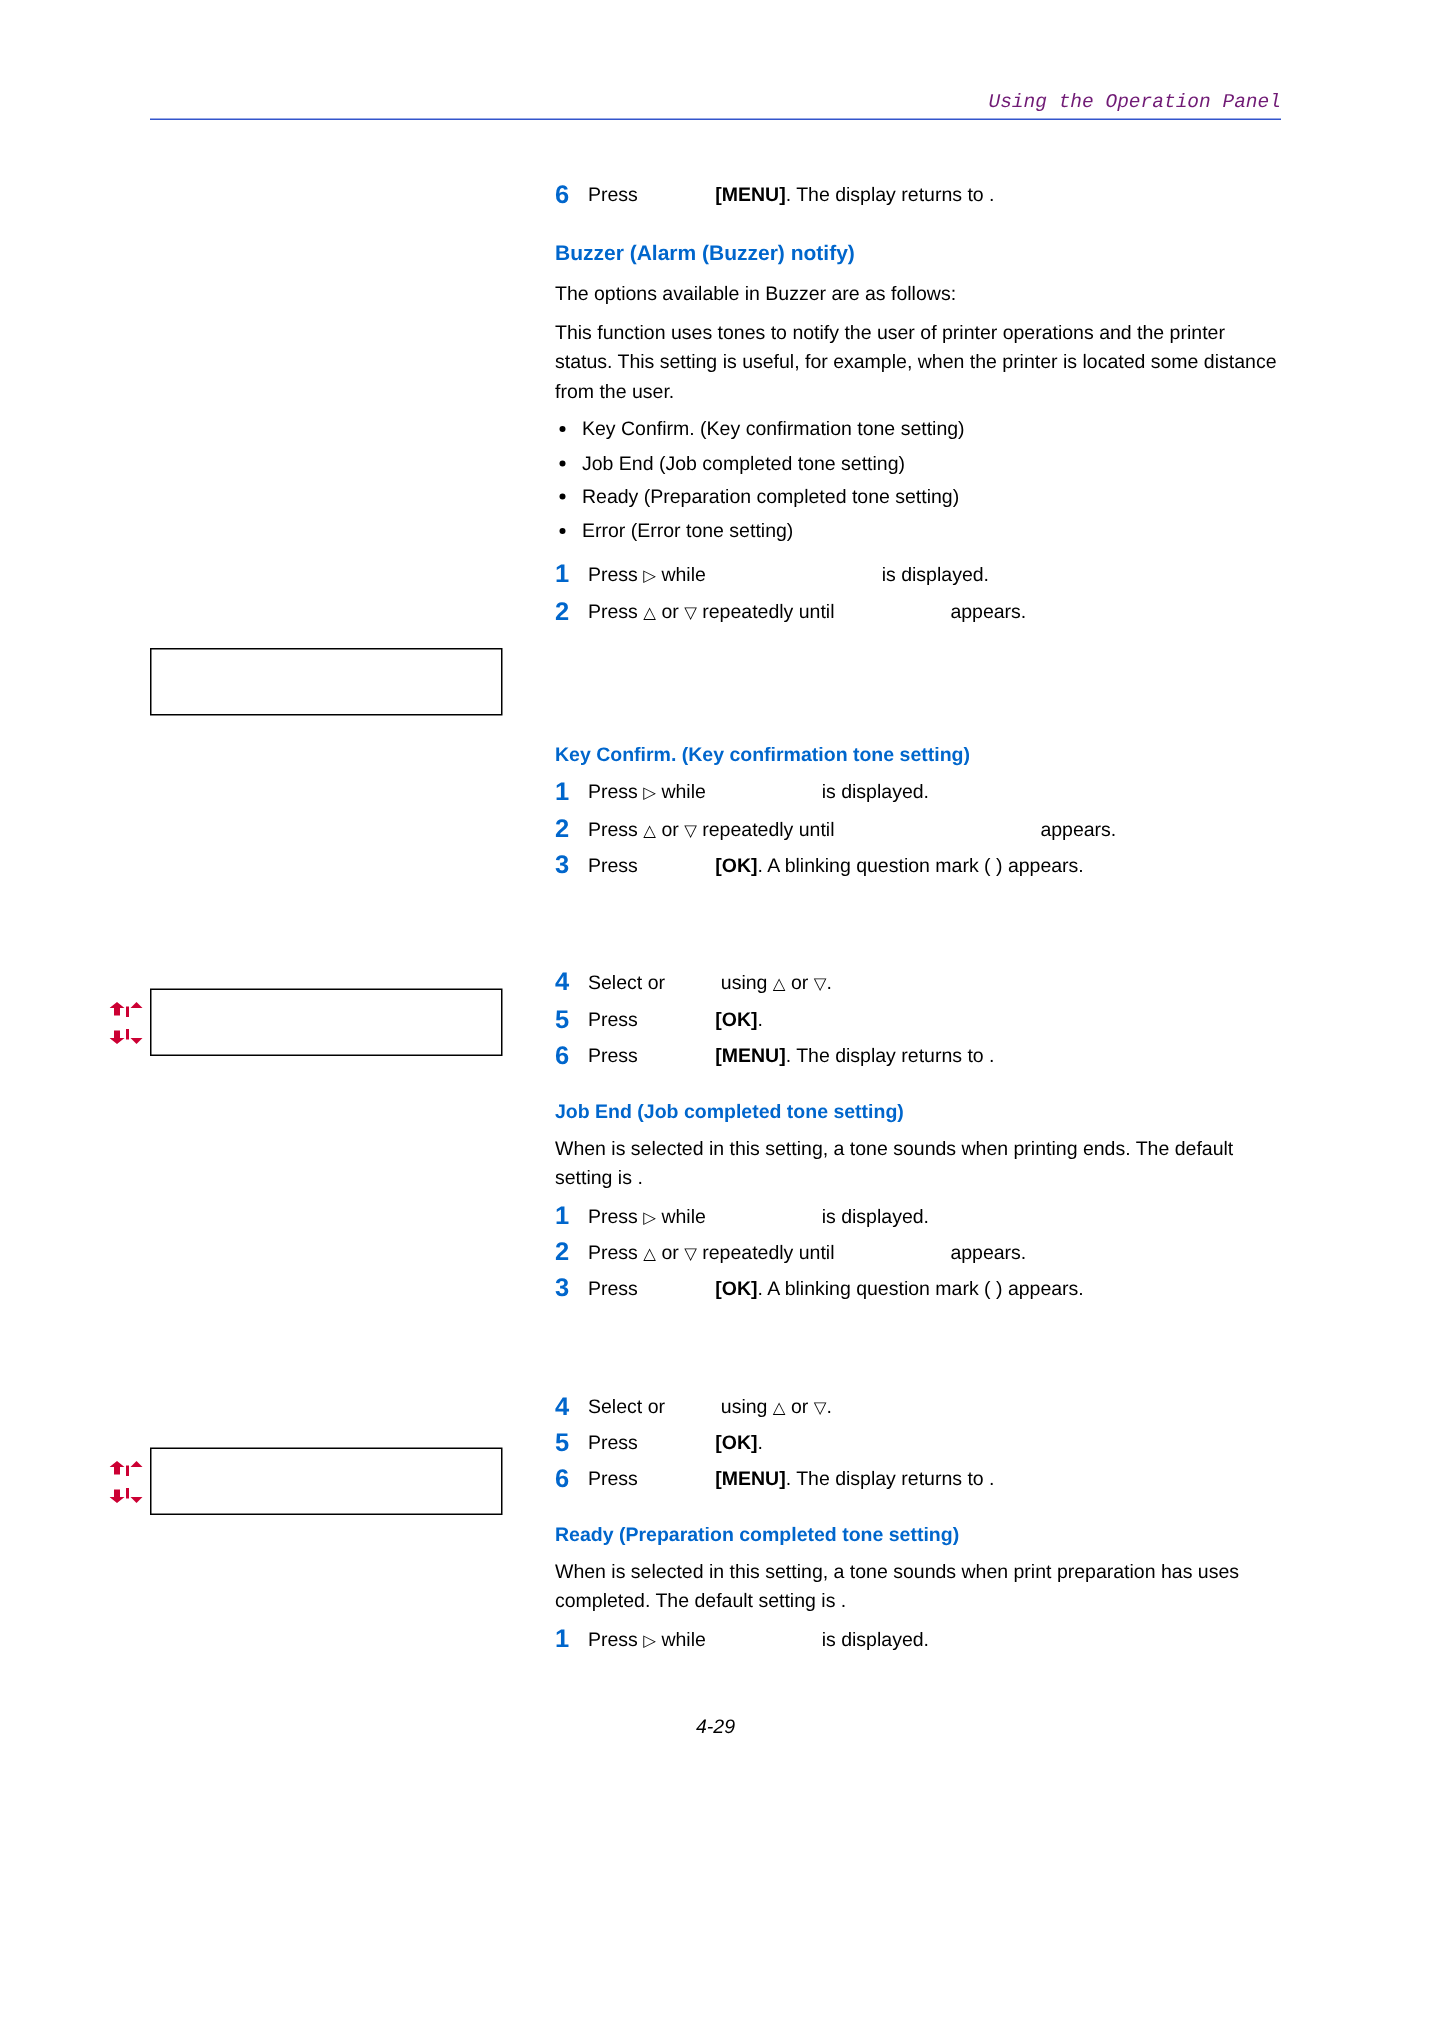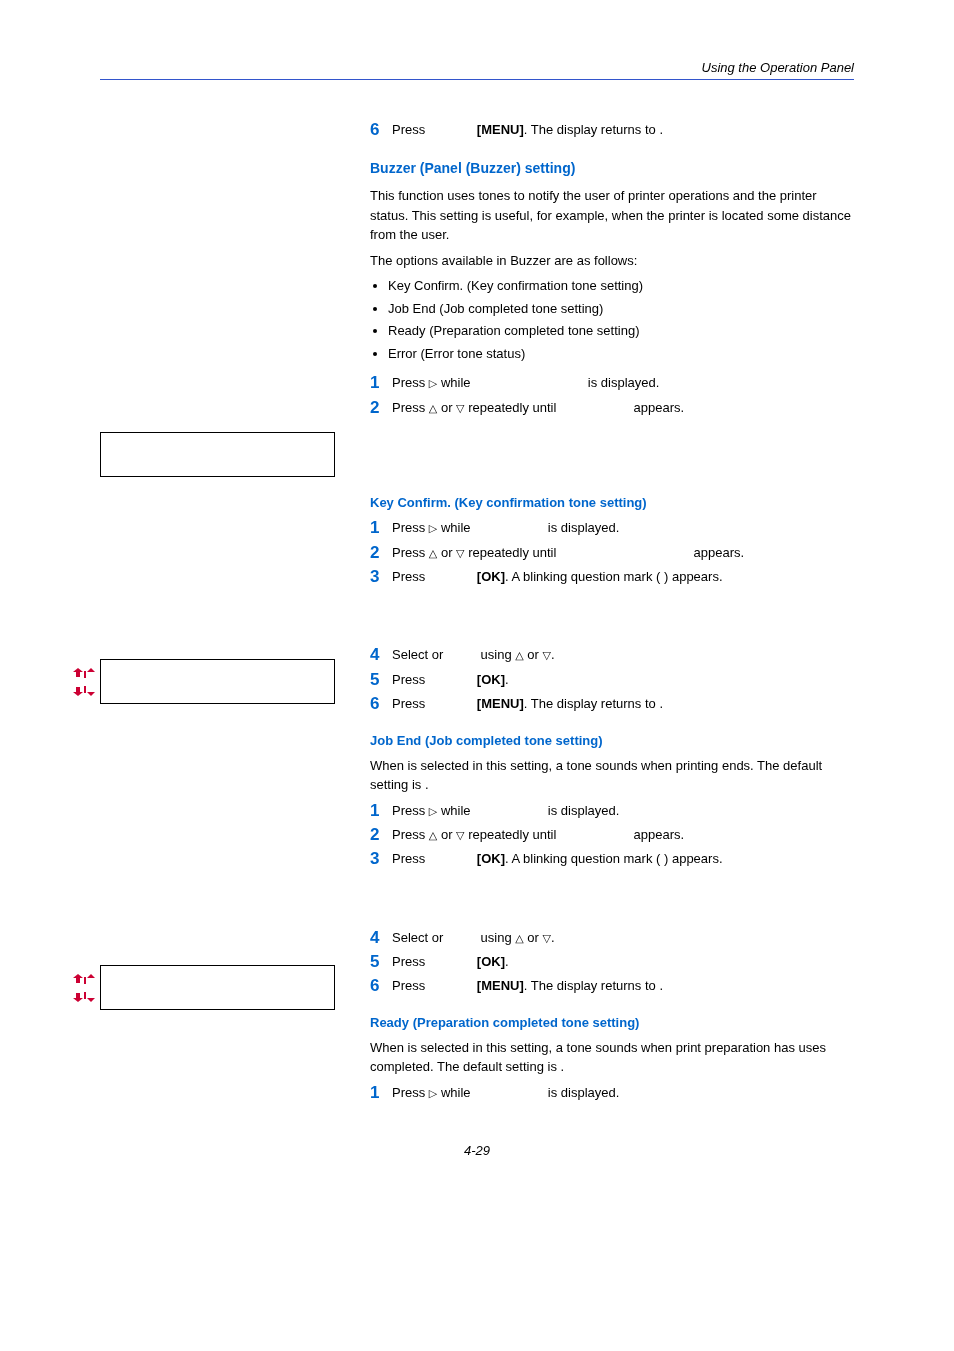--- a/index.html
+++ b/index.html
@@ -19,9 +19,10 @@
   .header-right {
     text-align: right;
     font-style: italic;
-    color: #000000;
+    color: #701a75;
     font-size: 13px;
     margin-bottom: 4px;
+    font-family: Liberation Mono, monospace;
   }
   .header-rule {
     border: none;

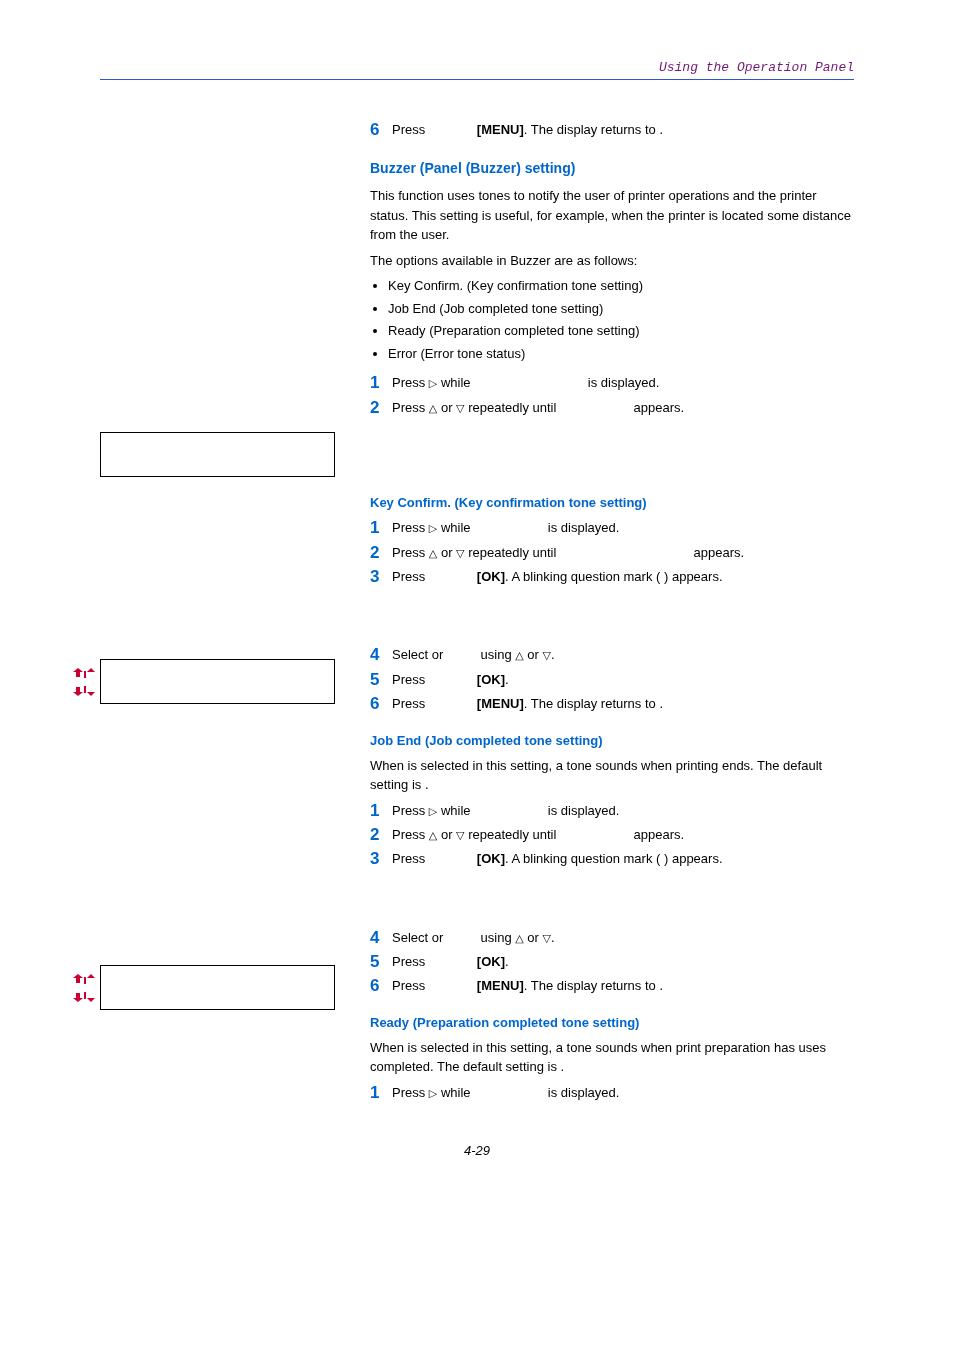--- a/index.html
+++ b/index.html
@@ -151,7 +151,7 @@
       </div>
     </div>
 
-    <div class="h-blue">Buzzer (Panel (Buzzer) setting)</div>
+    <div class="h-blue">Buzzer (Alarm (Buzzer) notify)</div>
     <div class="para">This function uses tones to notify the user of printer operations and the printer status. This setting is useful, for example, when the printer is located some distance from the user.</div>
     <div class="para">The options available in Buzzer are as follows:</div>
     <ul class="bullets">

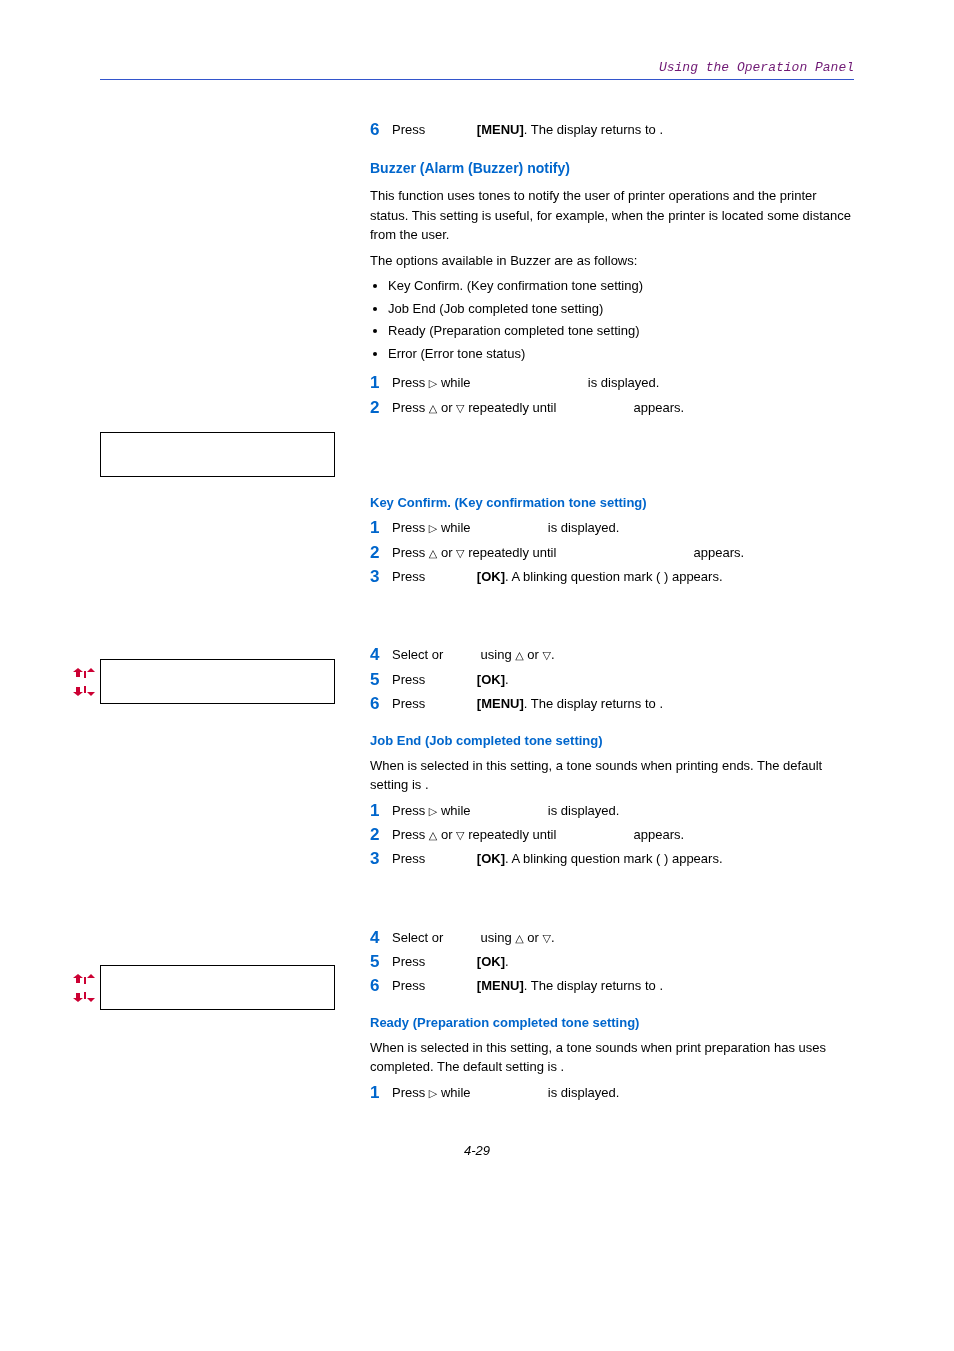--- a/index.html
+++ b/index.html
@@ -152,8 +152,8 @@
     </div>
 
     <div class="h-blue">Buzzer (Alarm (Buzzer) notify)</div>
+    <div class="para">The options available in Buzzer are as follows:</div>
     <div class="para">This function uses tones to notify the user of printer operations and the printer status. This setting is useful, for example, when the printer is located some distance from the user.</div>
-    <div class="para">The options available in Buzzer are as follows:</div>
     <ul class="bullets">
       <li>Key Confirm. (Key confirmation tone setting)</li>
       <li>Job End (Job completed tone setting)</li>

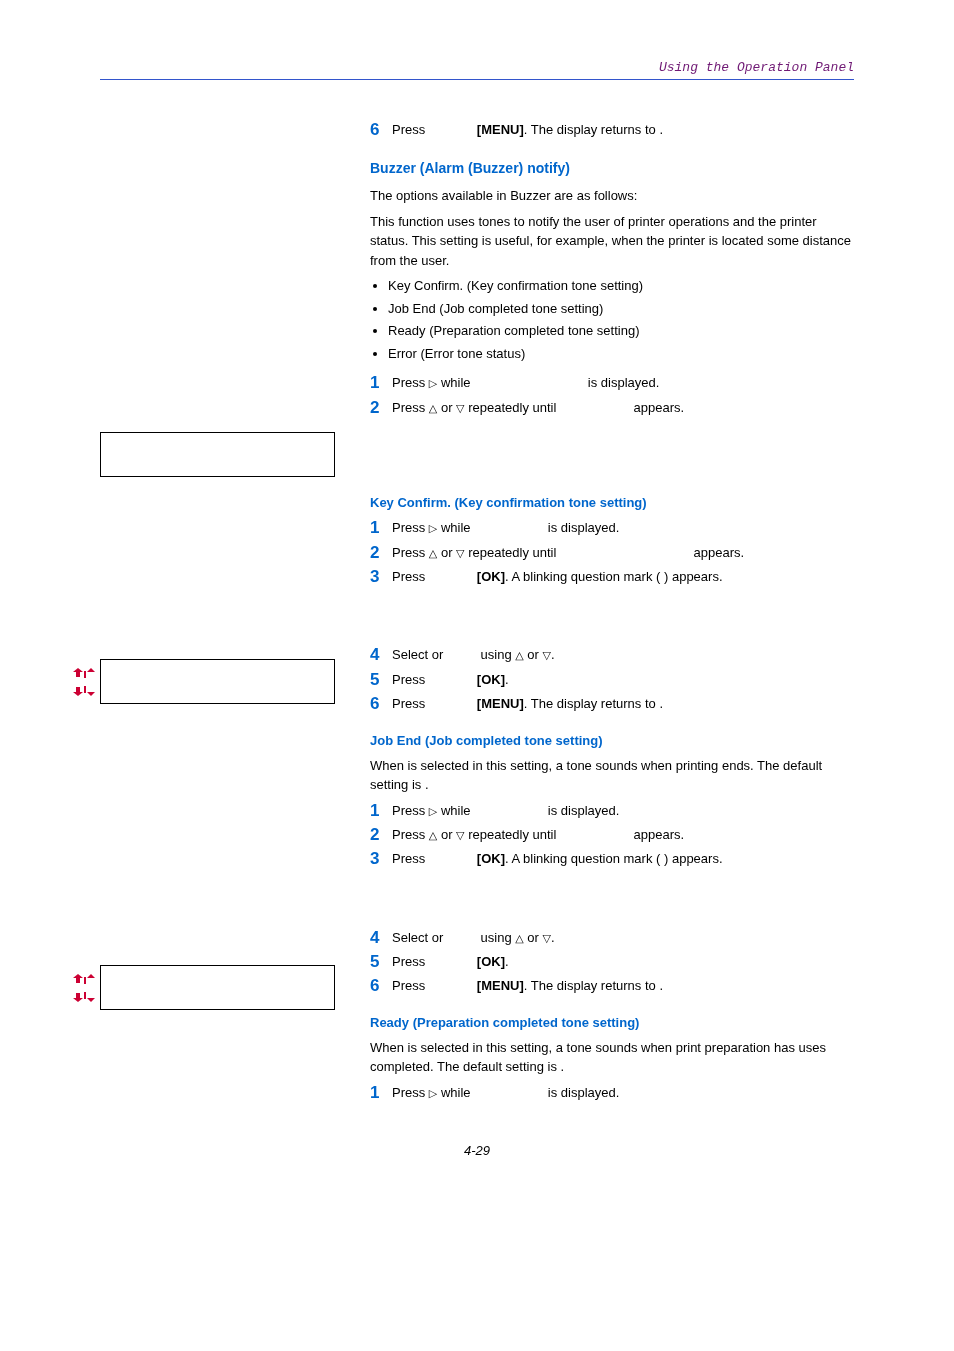--- a/index.html
+++ b/index.html
@@ -158,7 +158,7 @@
       <li>Key Confirm. (Key confirmation tone setting)</li>
       <li>Job End (Job completed tone setting)</li>
       <li>Ready (Preparation completed tone setting)</li>
-      <li>Error (Error tone status)</li>
+      <li>Error (Error tone setting)</li>
     </ul>
 
     <div class="step">

